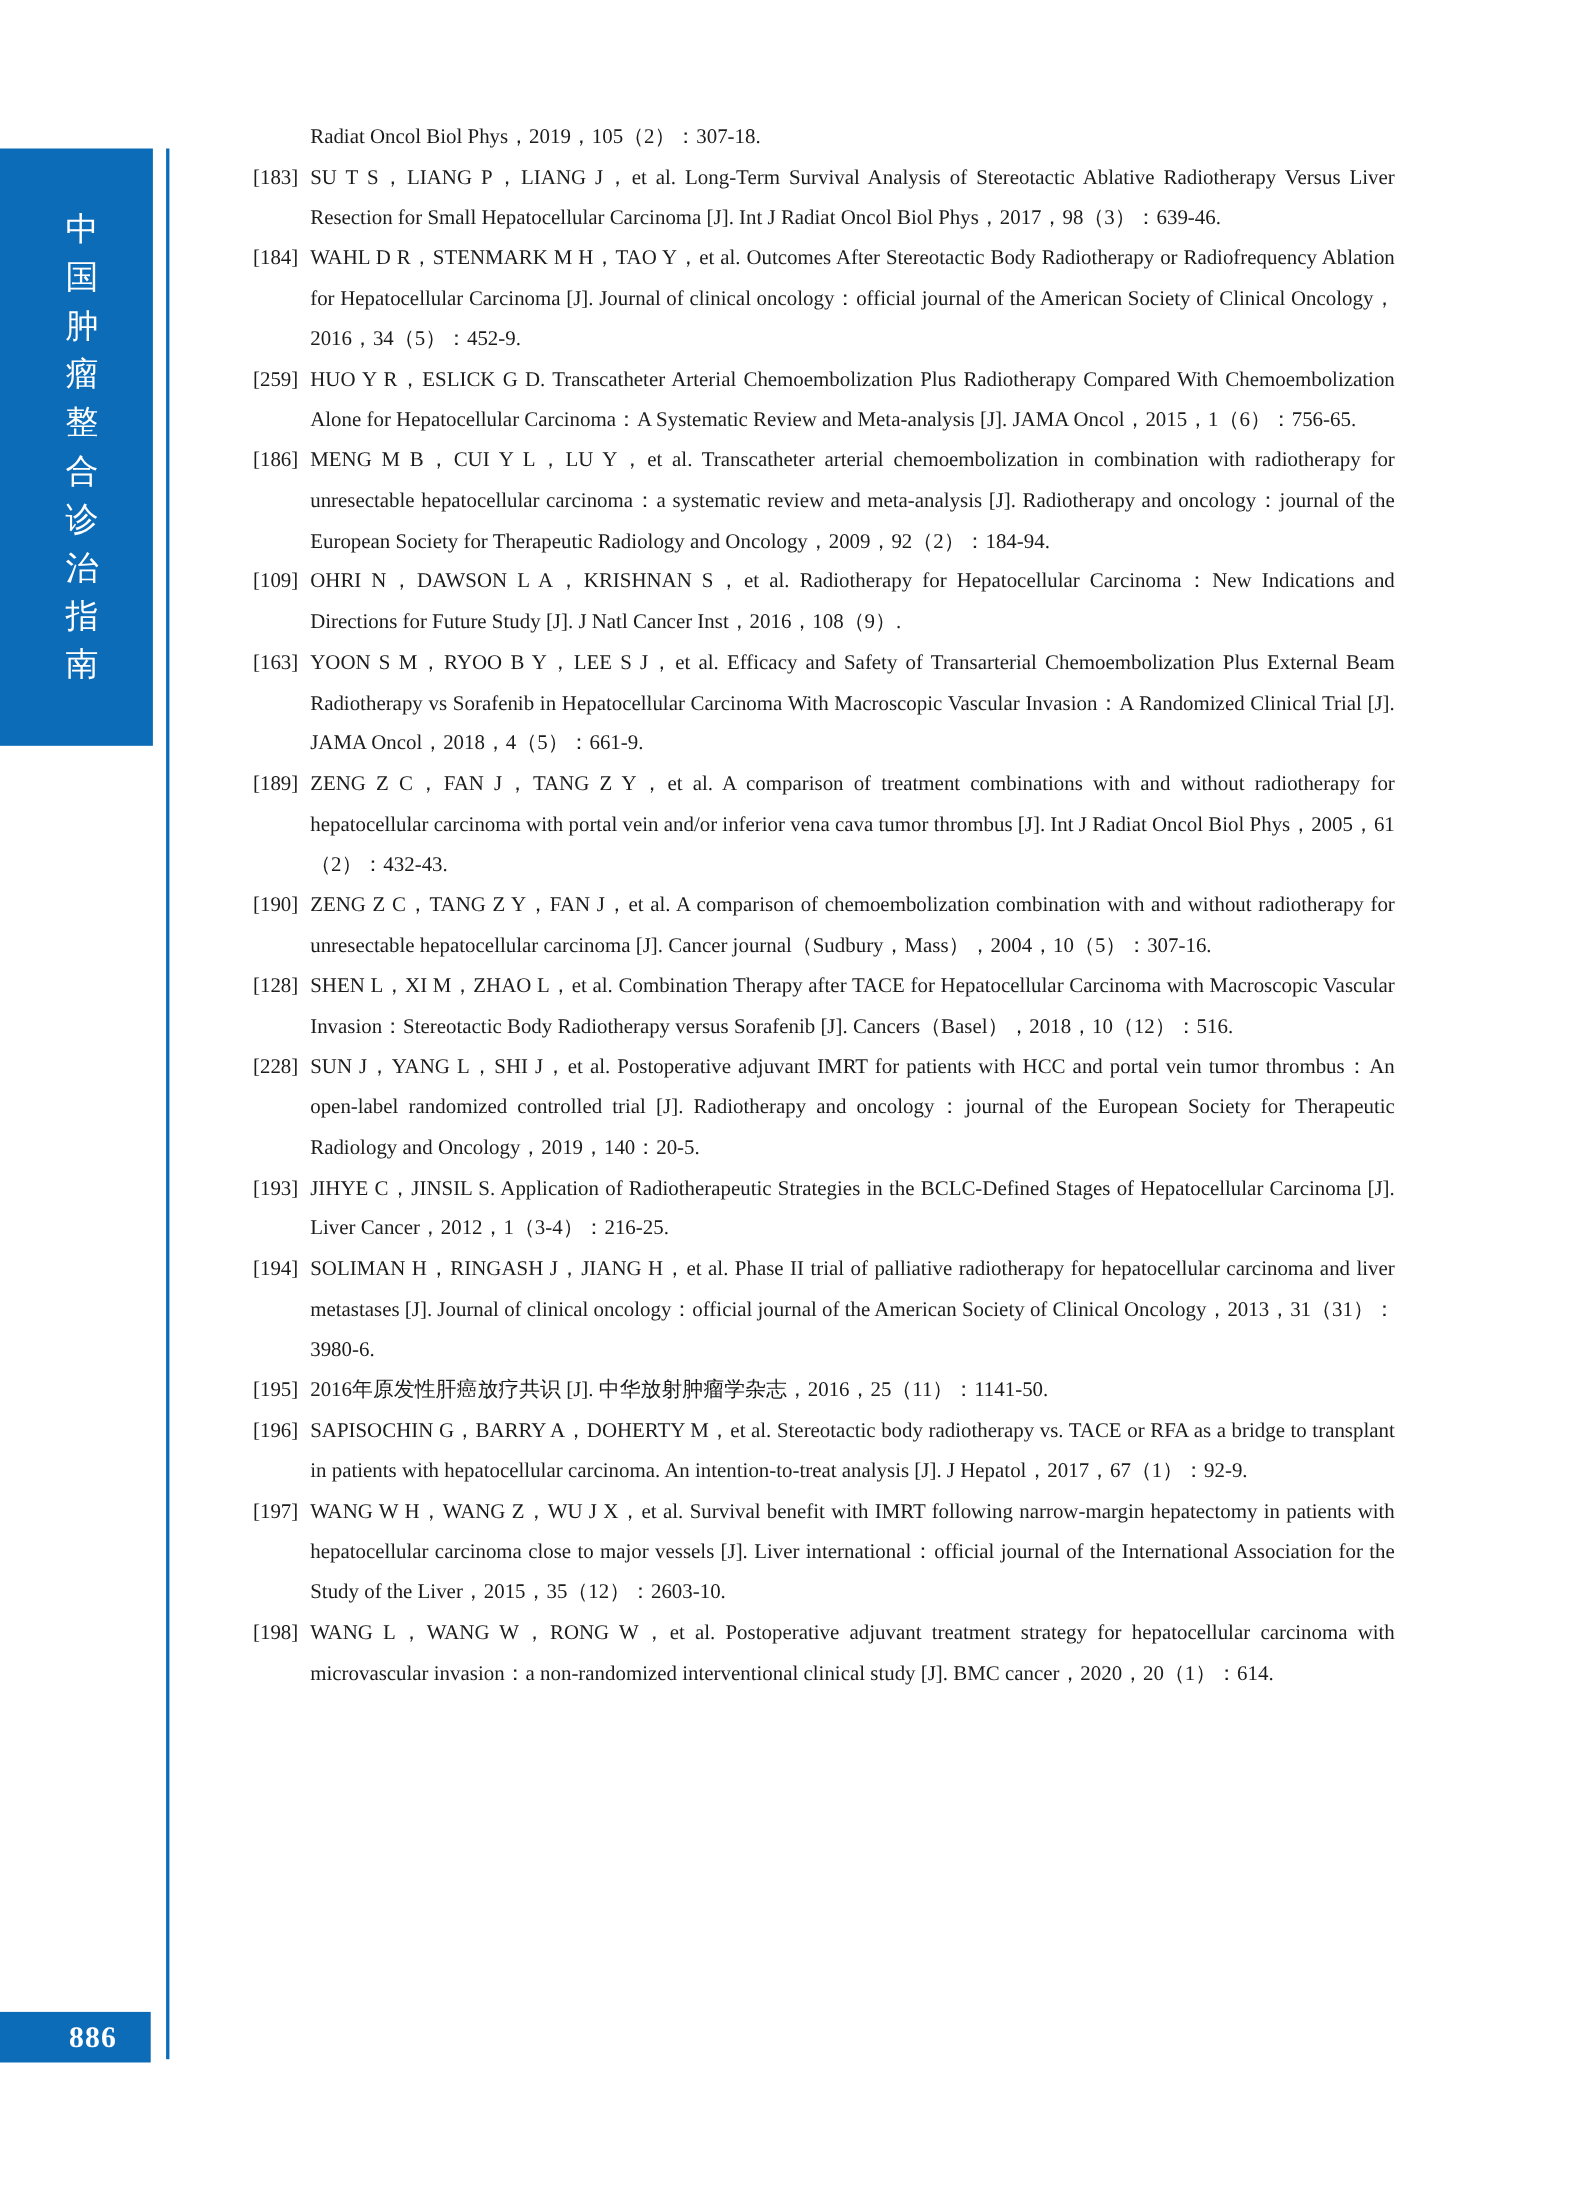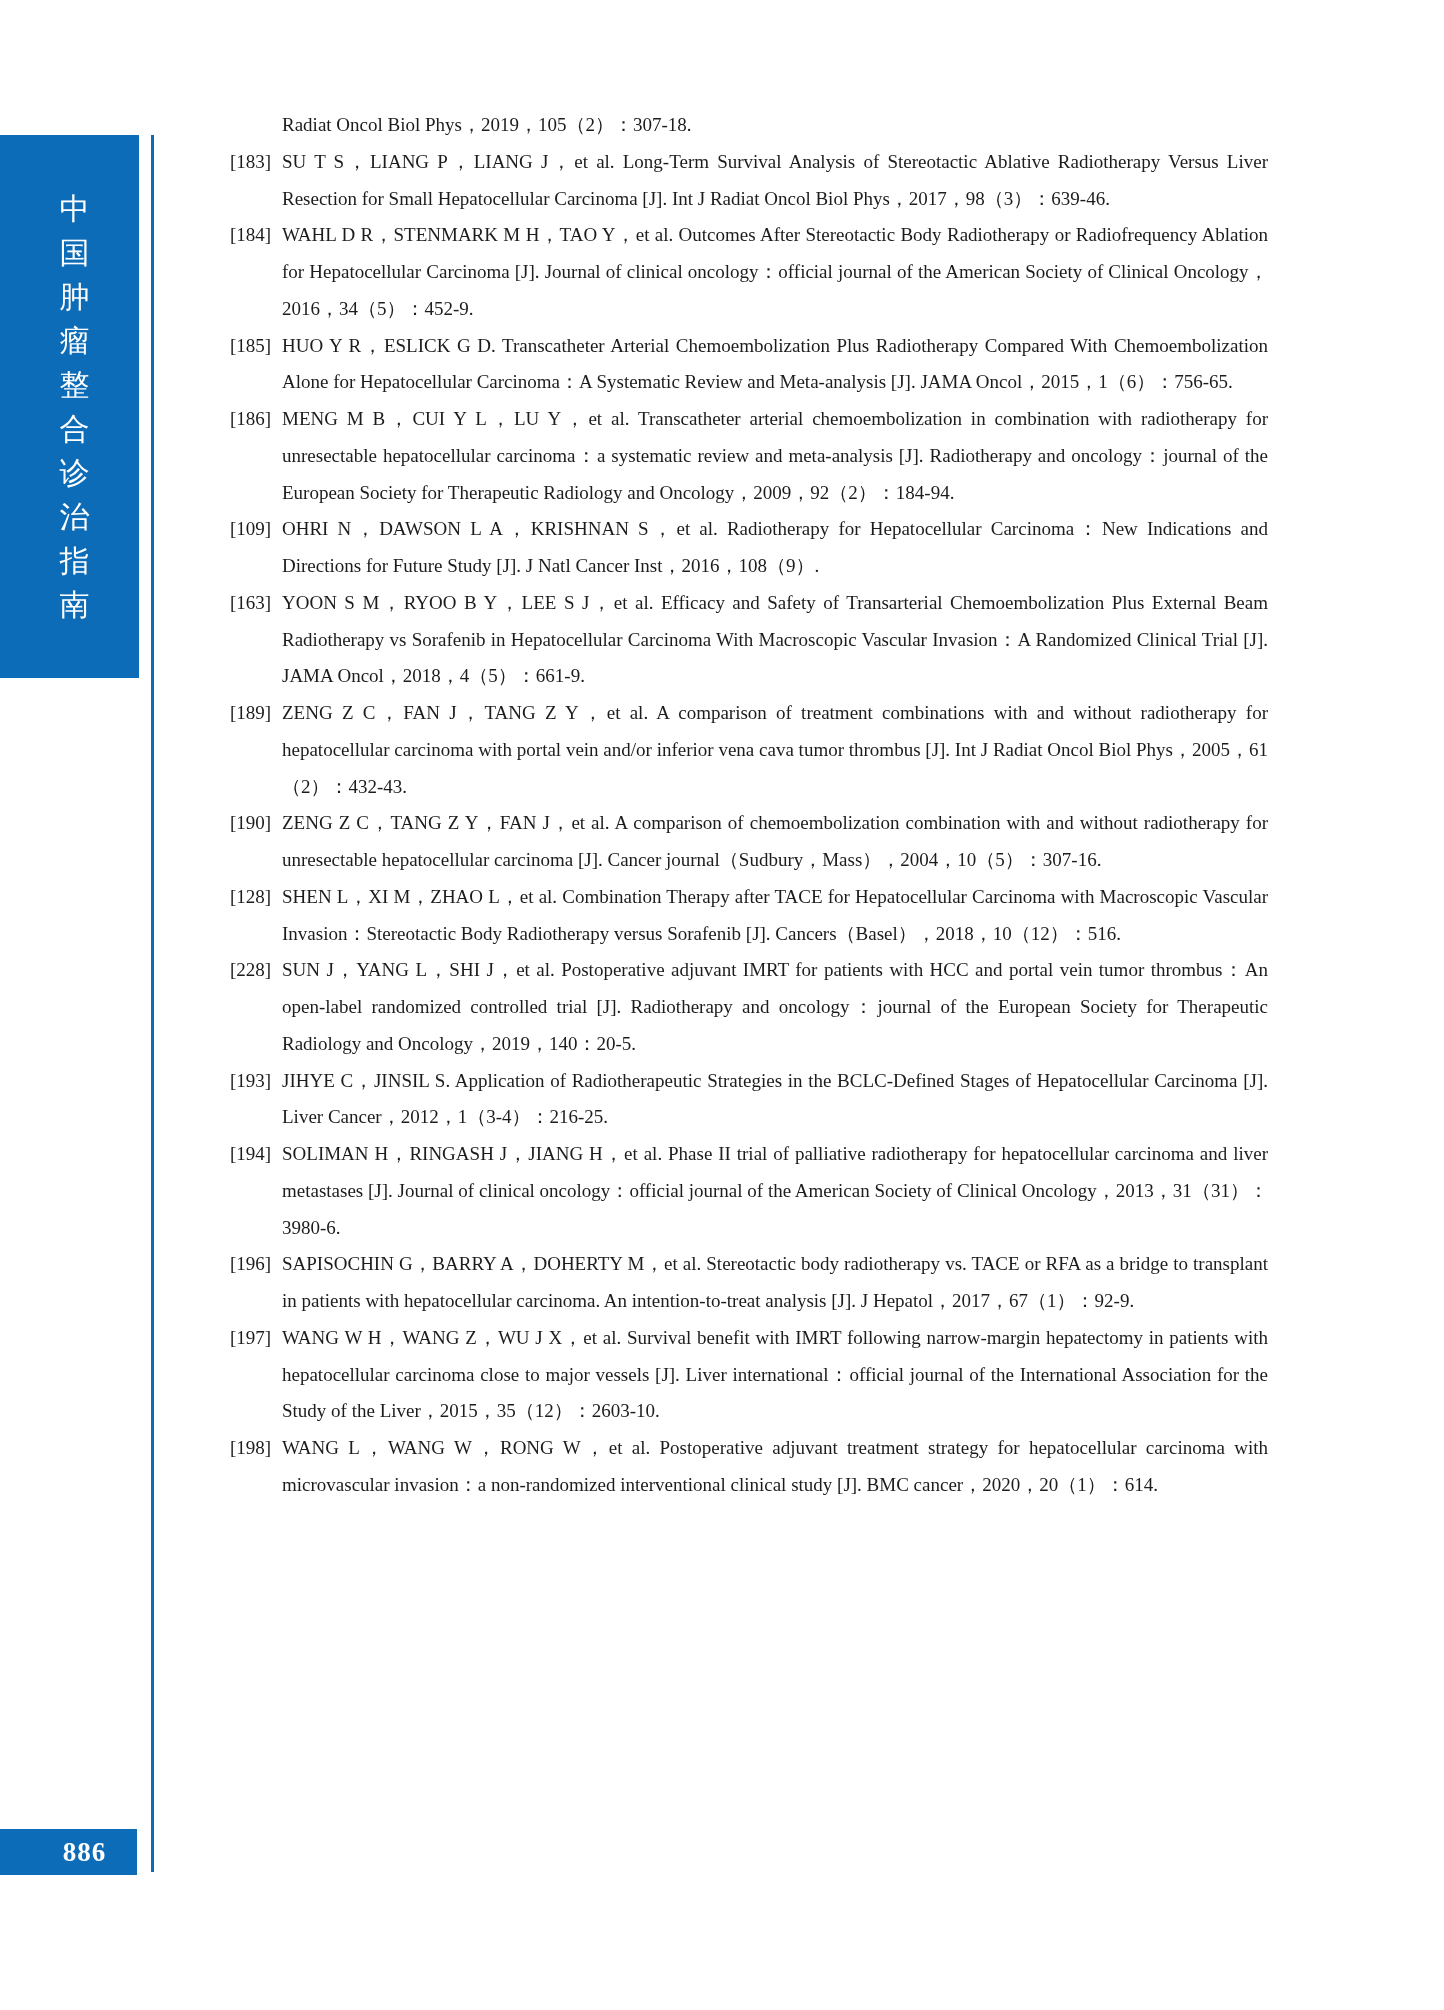--- a/index.html
+++ b/index.html
@@ -89,7 +89,7 @@
     <span class="txt">WAHL D R，STENMARK M H，TAO Y，et al. Outcomes After Stereotactic Body Radiotherapy or Radiofrequency Ablation for Hepatocellular Carcinoma [J]. Journal of clinical oncology：official journal of the American Society of Clinical Oncology，2016，34（5）：452-9.</span>
   </div>
   <div class="ref">
-    <span class="num">[185]</span>
+    <span class="num">[259]</span>
     <span class="txt">HUO Y R，ESLICK G D. Transcatheter Arterial Chemoembolization Plus Radiotherapy Compared With Chemoembolization Alone for Hepatocellular Carcinoma：A Systematic Review and Meta-analysis [J]. JAMA Oncol，2015，1（6）：756-65.</span>
   </div>
   <div class="ref">

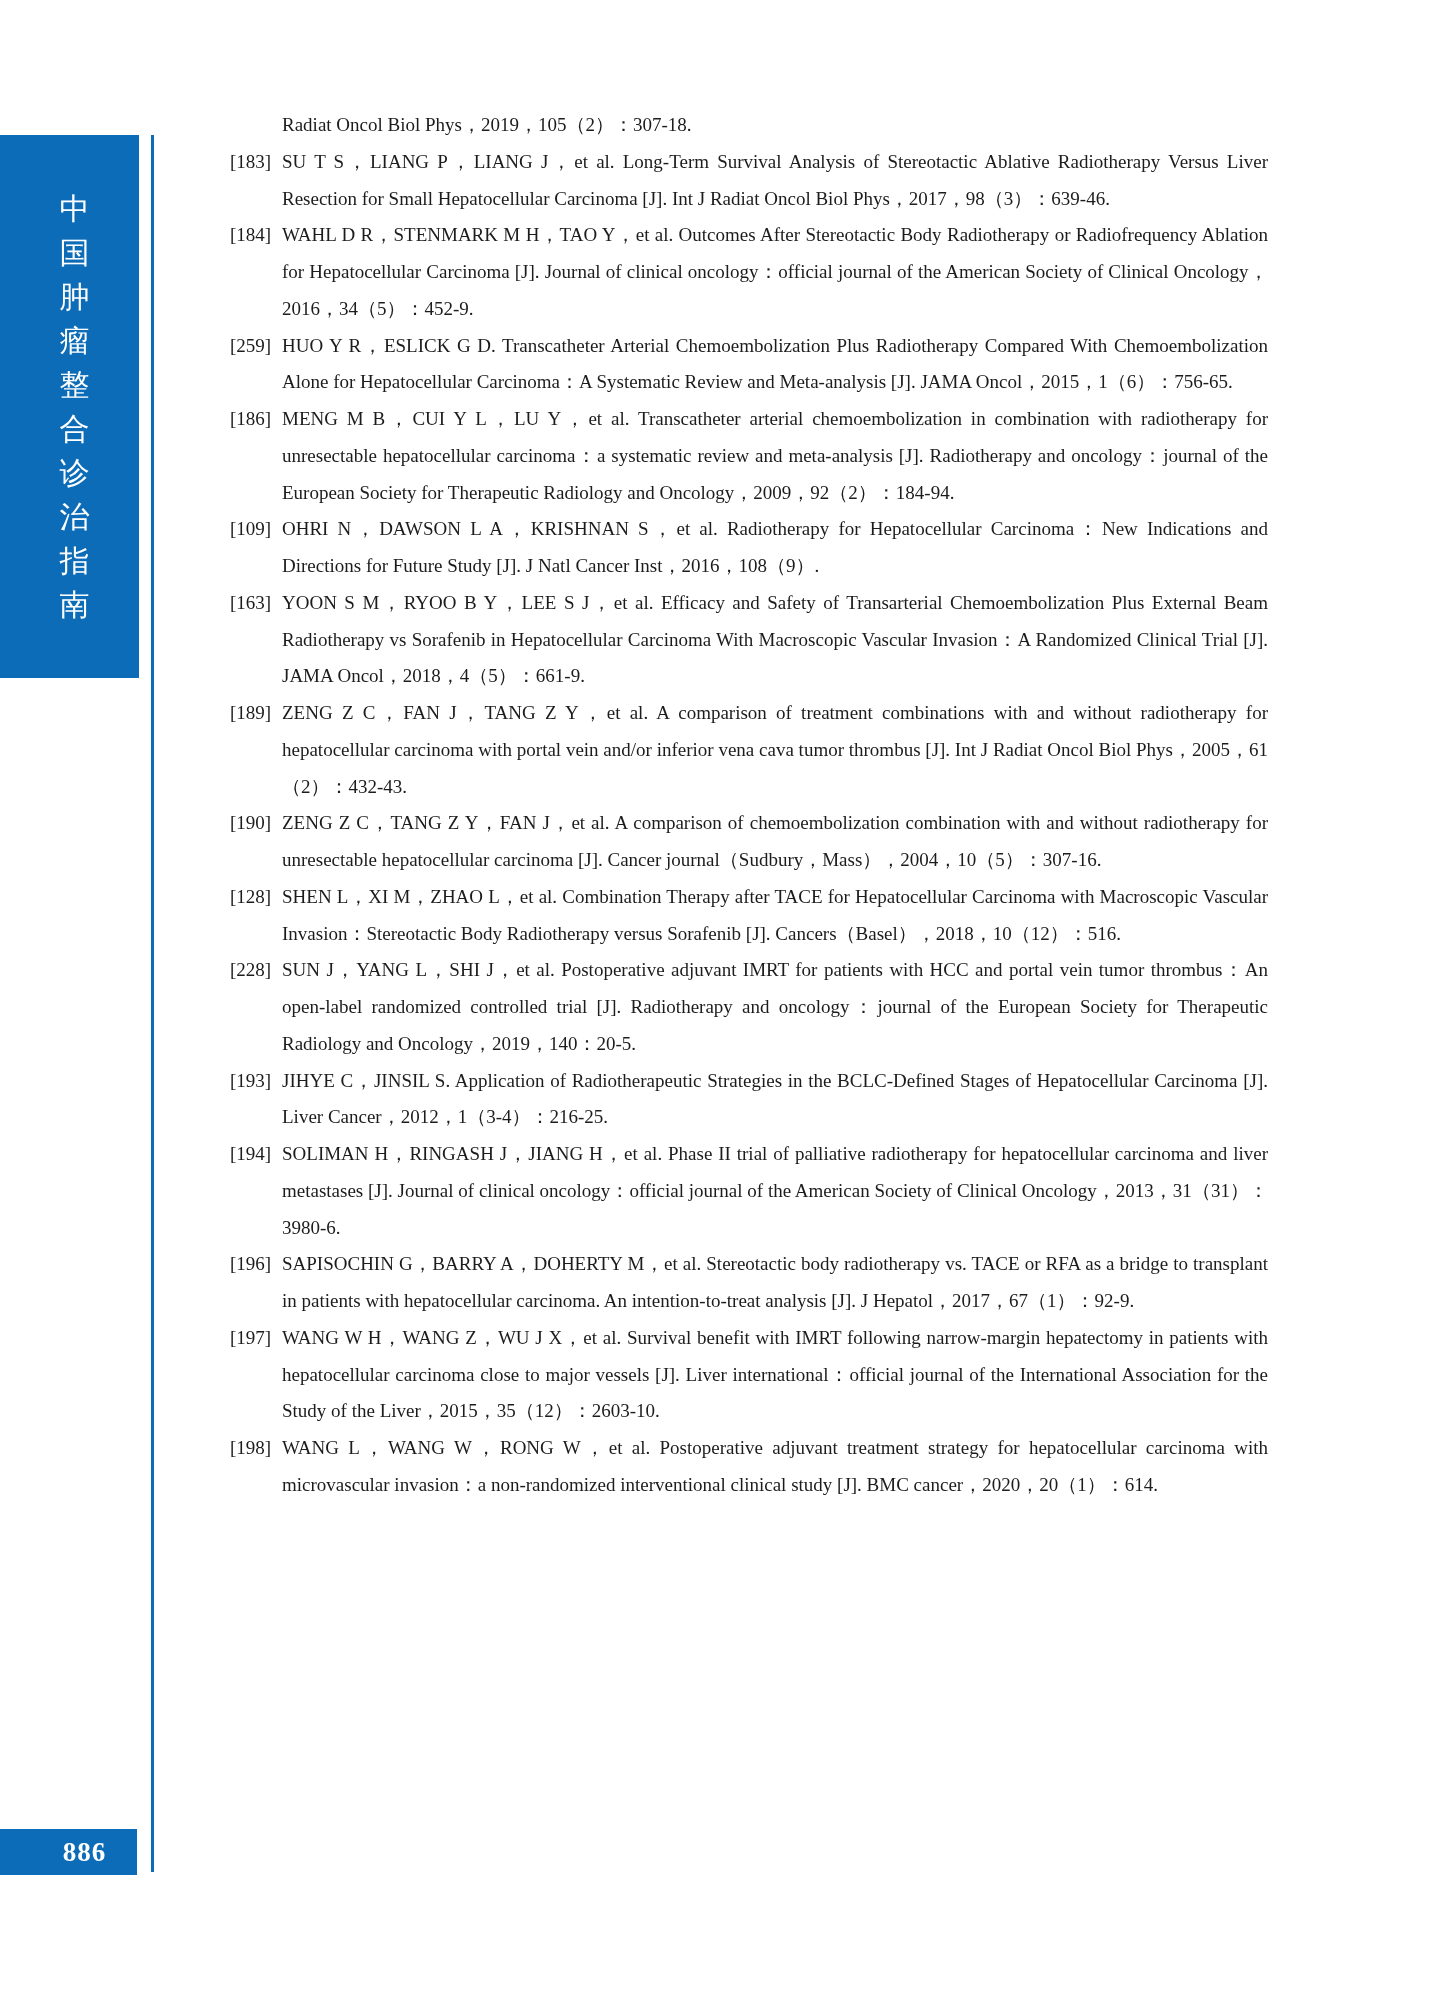--- a/index.html
+++ b/index.html
@@ -129,6 +129,10 @@
     <span class="txt">SOLIMAN H，RINGASH J，JIANG H，et al. Phase II trial of palliative radiotherapy for hepatocellular carcinoma and liver metastases [J]. Journal of clinical oncology：official journal of the American Society of Clinical Oncology，2013，31（31）：3980-6.</span>
   </div>
   <div class="ref">
+    <span class="num">[195]</span>
+    <span class="txt">2016年原发性肝癌放疗共识 [J]. 中华放射肿瘤学杂志，2016，25（11）：1141-50.</span>
+  </div>
+  <div class="ref">
     <span class="num">[196]</span>
     <span class="txt">SAPISOCHIN G，BARRY A，DOHERTY M，et al. Stereotactic body radiotherapy vs. TACE or RFA as a bridge to transplant in patients with hepatocellular carcinoma. An intention-to-treat analysis [J]. J Hepatol，2017，67（1）：92-9.</span>
   </div>

